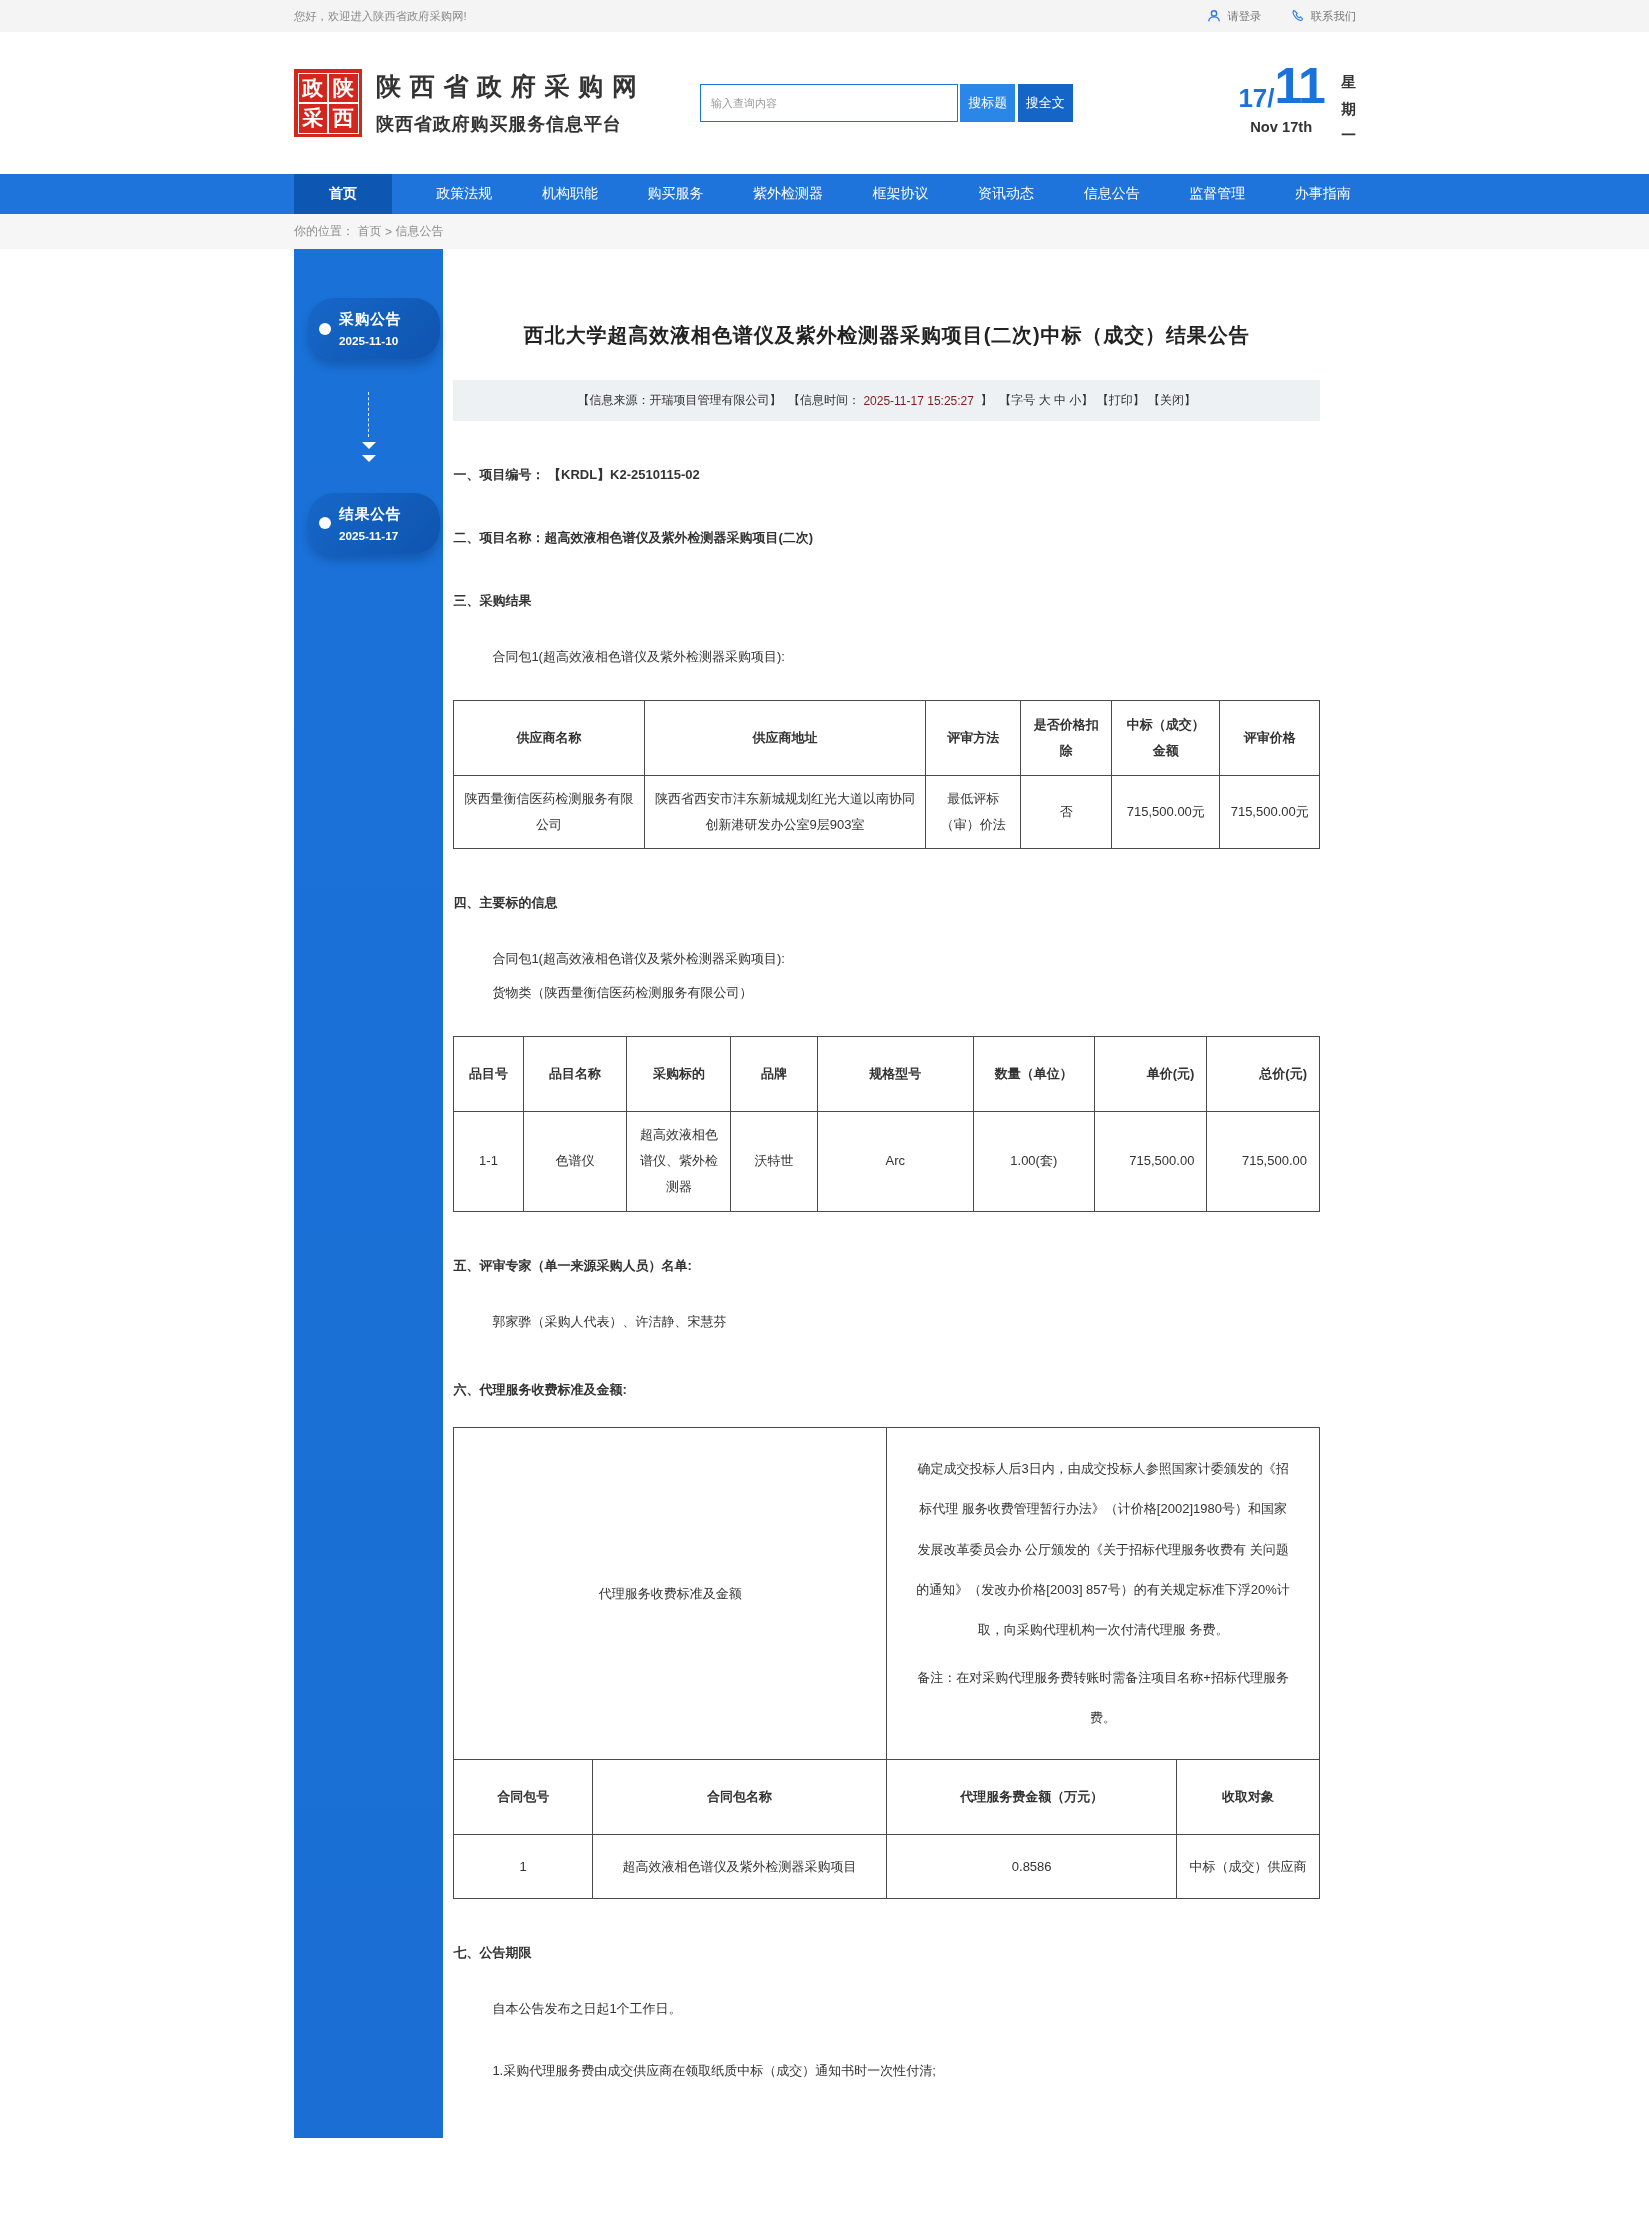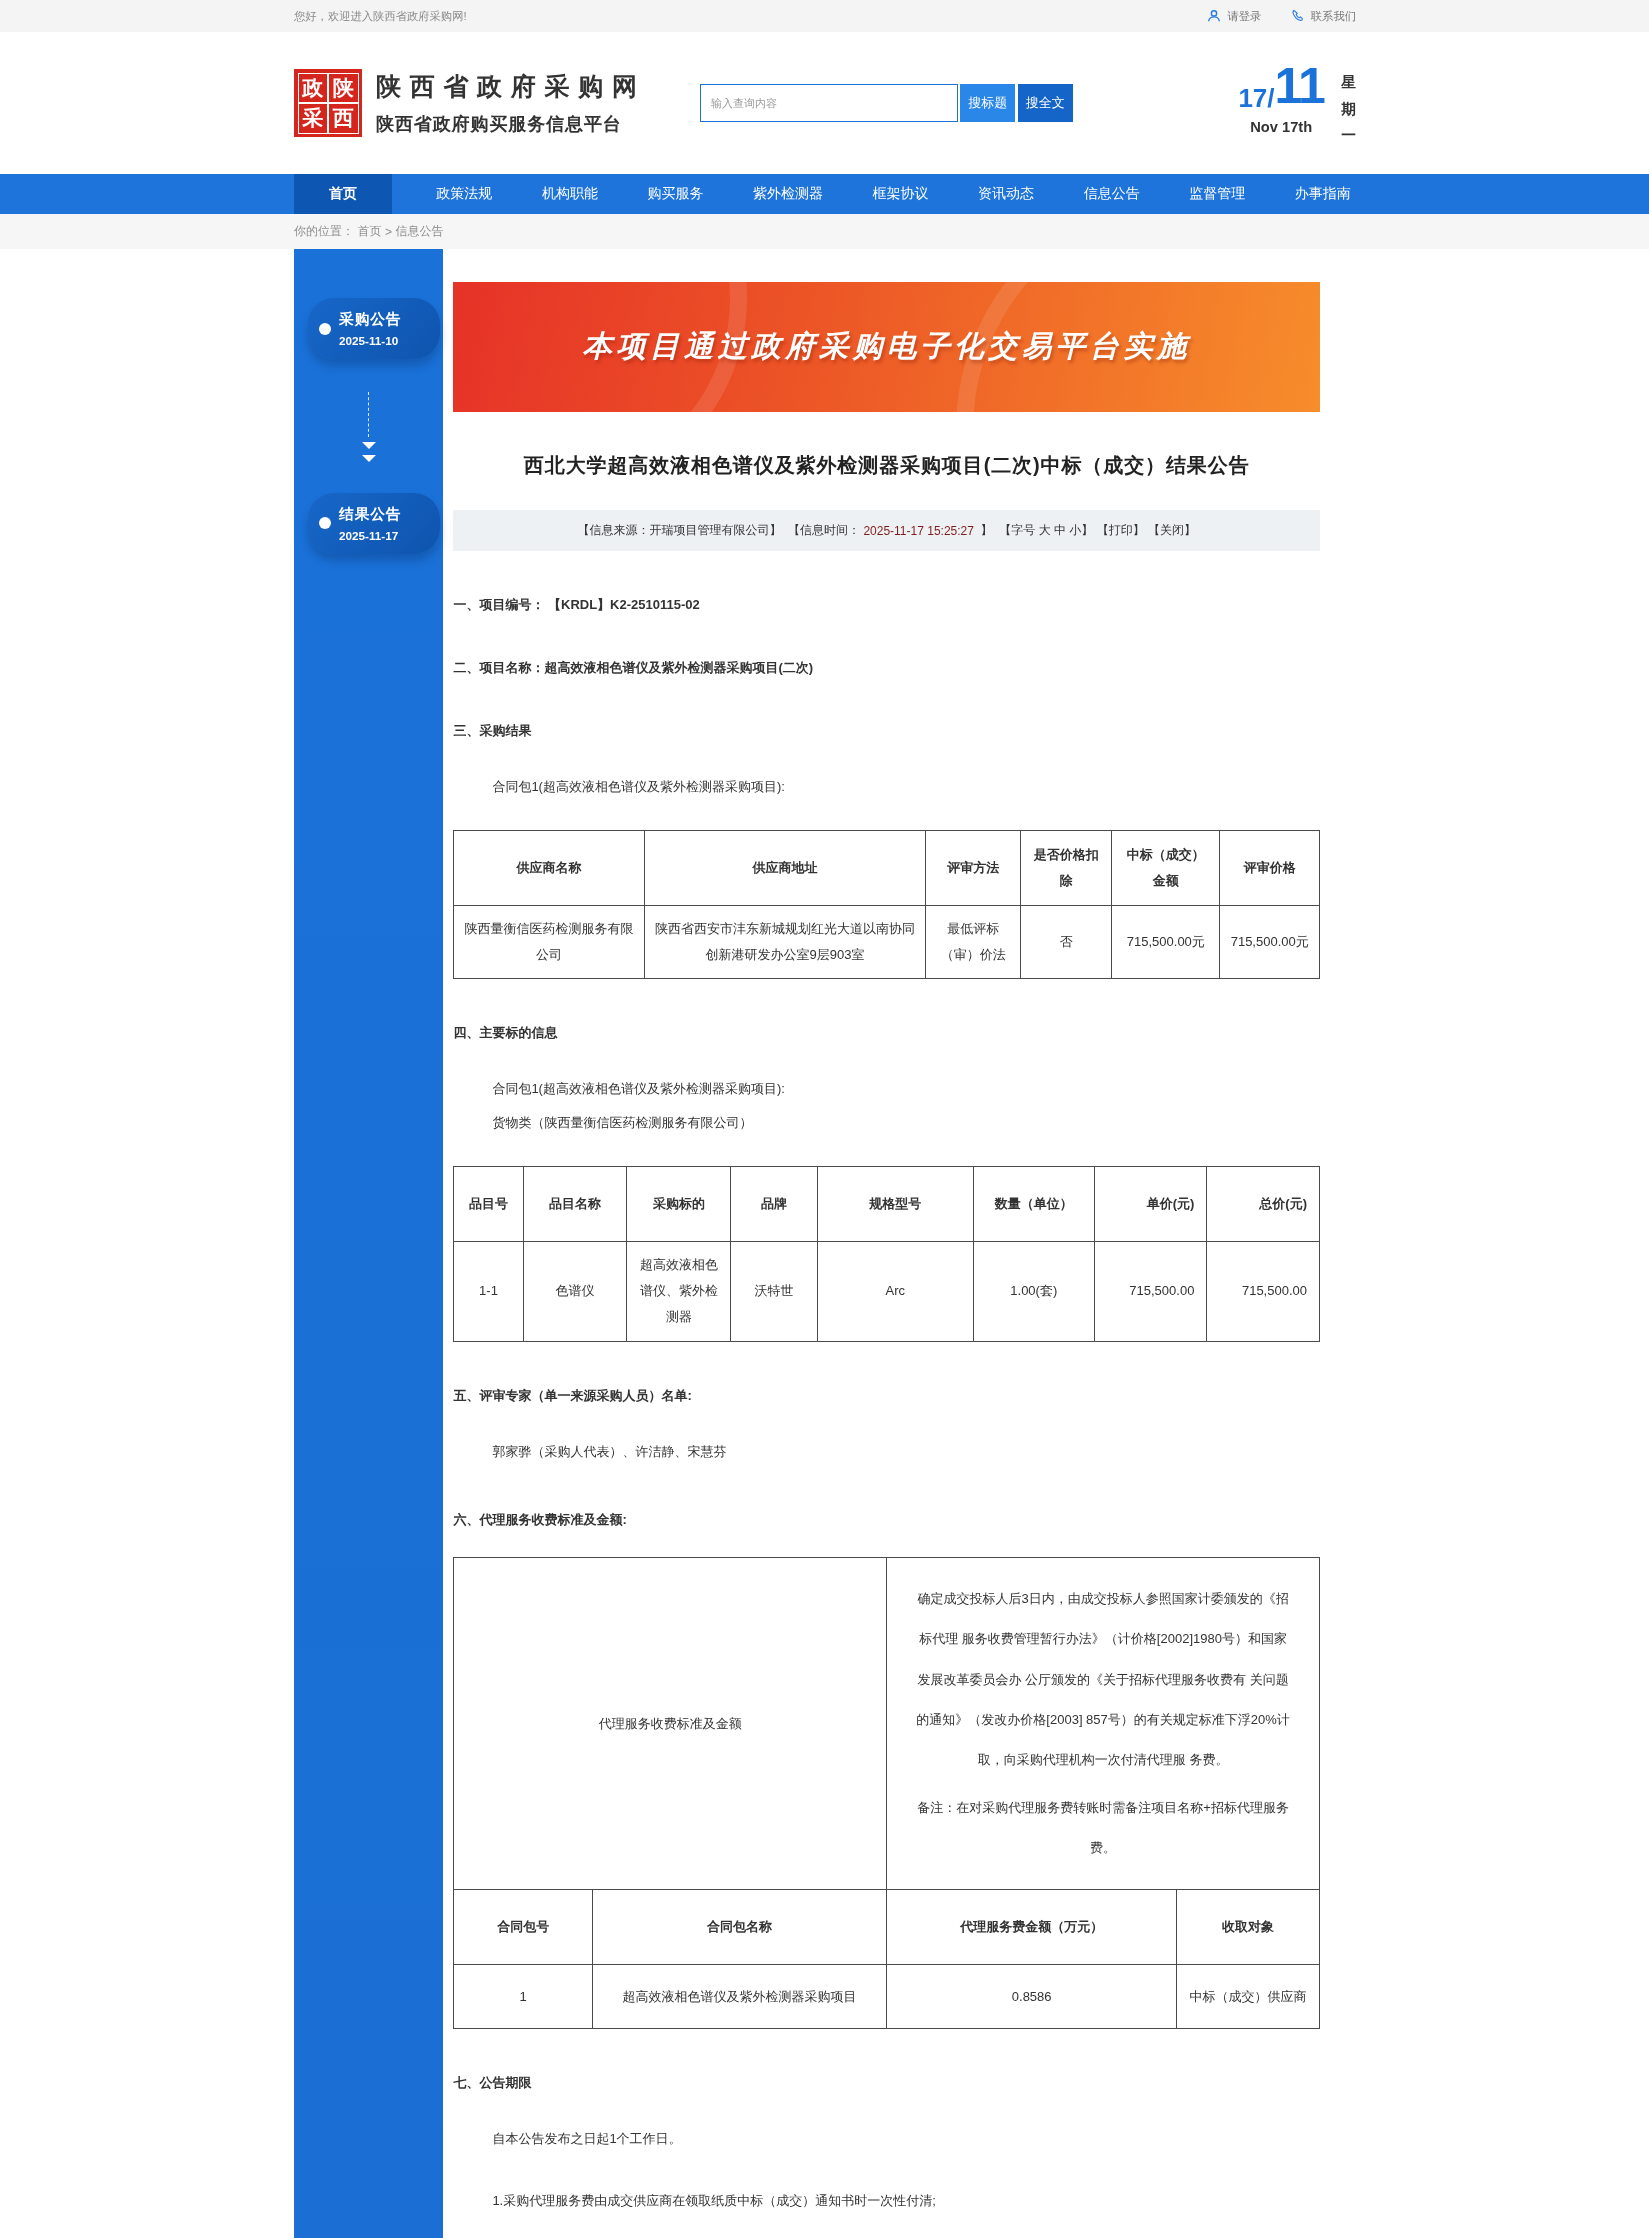--- a/index.html
+++ b/index.html
@@ -255,9 +255,6 @@
 
     <div class="main">
 
-      <div class="banner">
-        <span class="banner-text">本项目通过政府采购电子化交易平台实施</span>
-      </div>
 
       <div class="article-title">西北大学超高效液相色谱仪及紫外检测器采购项目(二次)中标（成交）结果公告</div>
 

